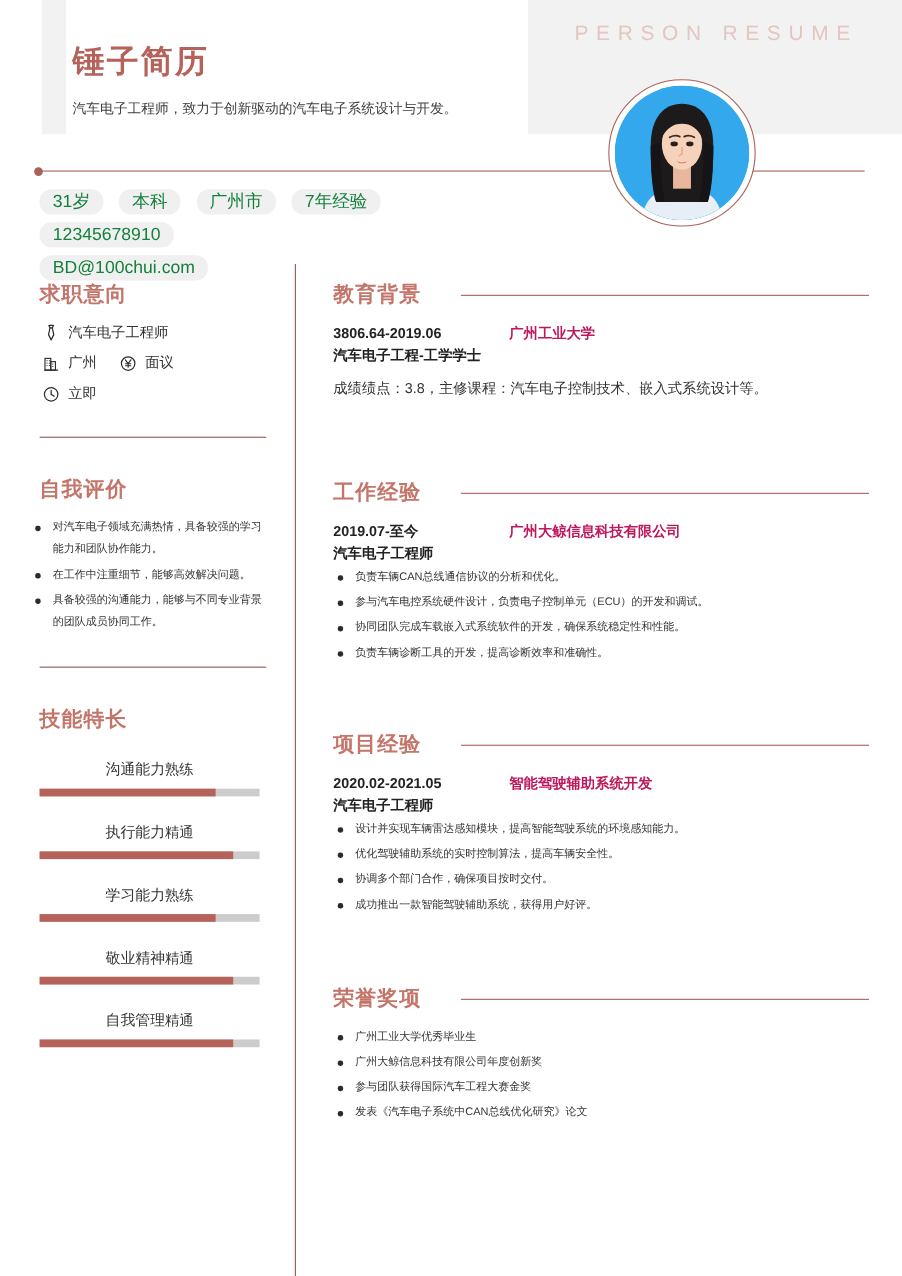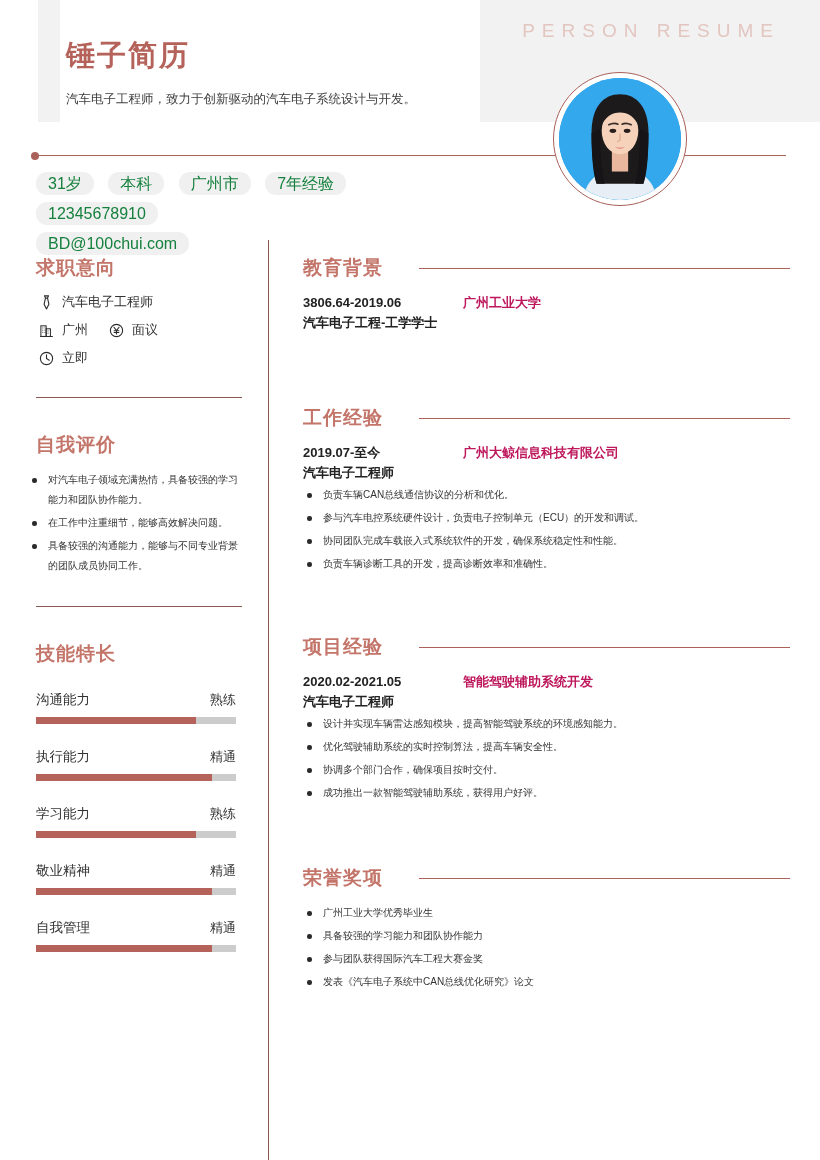--- a/index.html
+++ b/index.html
@@ -322,6 +322,7 @@
         </div>
         <div class="blk-org">广州工业大学</div>
       </div>
+      <div class="blk-desc">成绩绩点：3.8，主修课程：汽车电子控制技术、嵌入式系统设计等。</div>
     </div>
 
     <div class="sp-edu"></div>

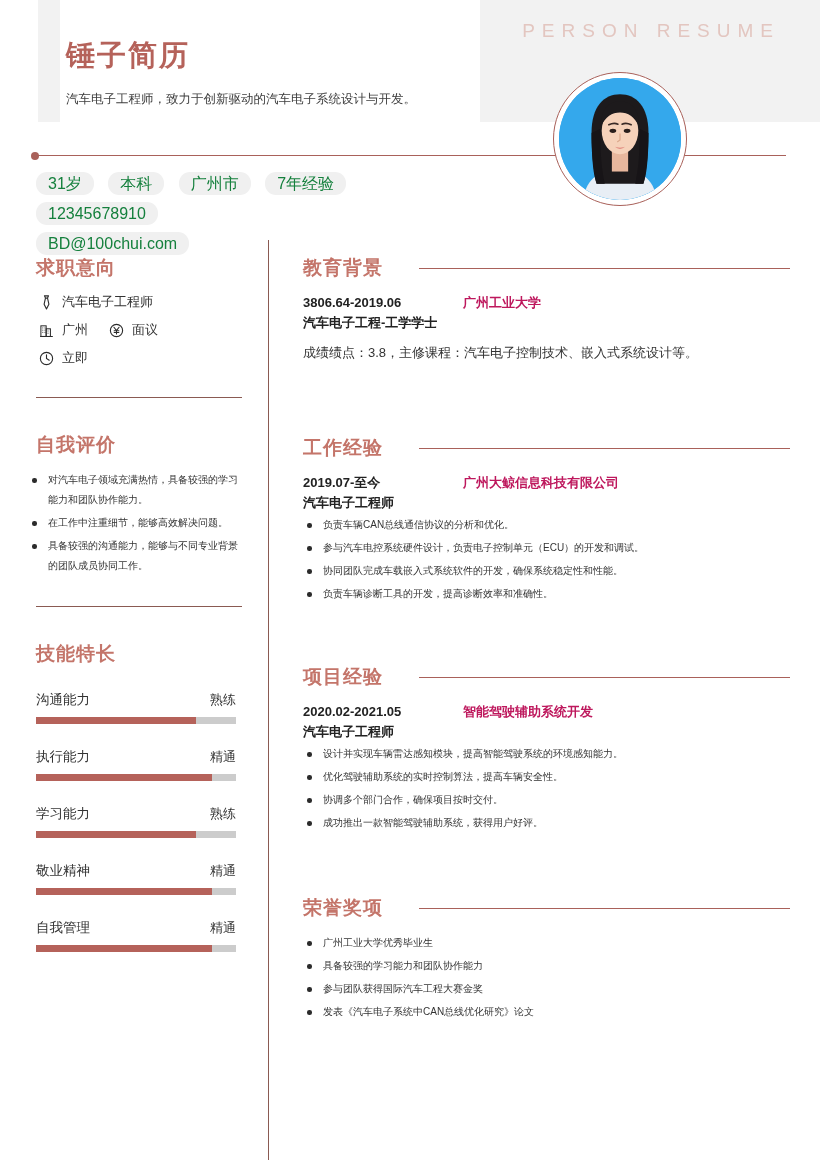--- a/index.html
+++ b/index.html
@@ -104,7 +104,7 @@
 
   
   .skill{margin:0 0 16px 8px;width:200px;}
-  .skill-top{display:flex;justify-content:space-between;align-items:baseline;margin-bottom:8px;margin-top:24px;}
+  .skill-top{display:flex;justify-content:center;align-items:baseline;margin-bottom:8px;margin-top:24px;}
   .skill-name{font-size:13.5px;color:#333;}
   .skill-lvl{font-size:13px;color:#333;}
   .skill-track{height:7px;background:#cccccc;width:100%;position:relative;}

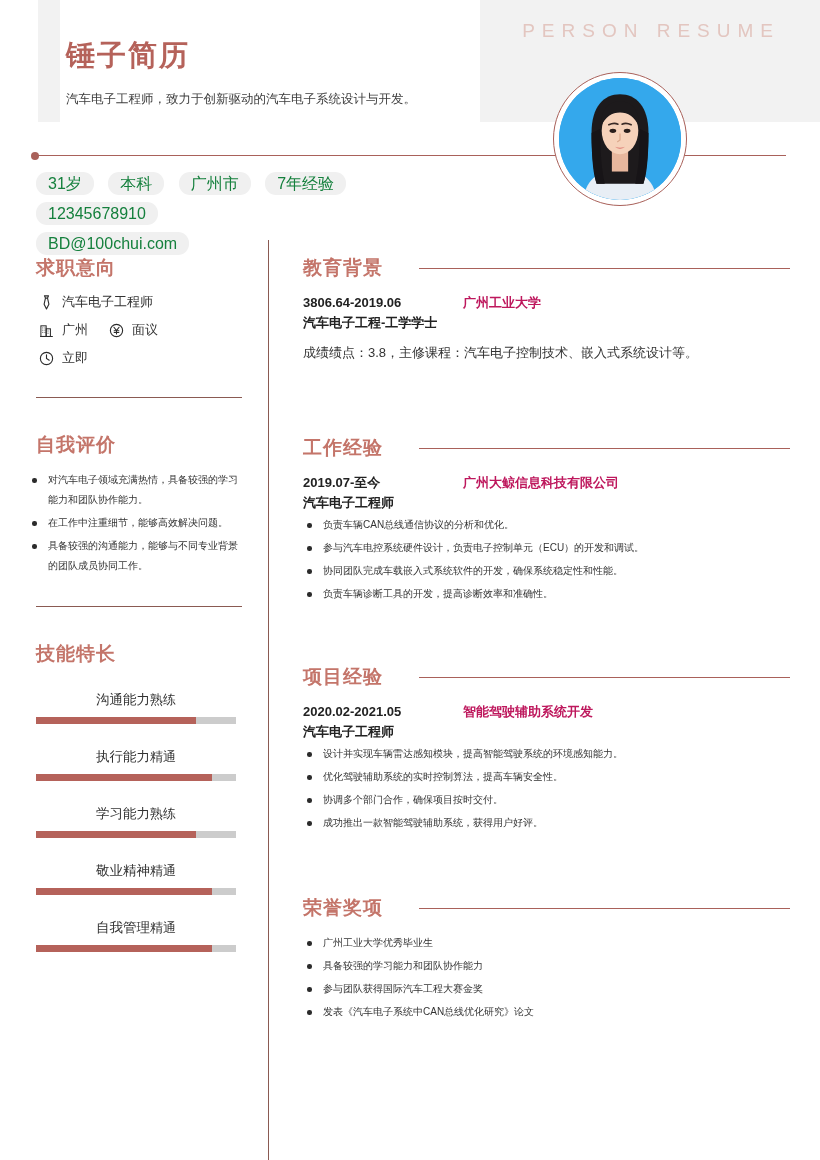--- a/index.html
+++ b/index.html
@@ -378,7 +378,7 @@
       </div>
       <ul class="bul">
         <li>广州工业大学优秀毕业生</li>
-        <li>具备较强的学习能力和团队协作能力</li>
+        <li>广州大鲸信息科技有限公司年度创新奖</li>
         <li>参与团队获得国际汽车工程大赛金奖</li>
         <li>发表《汽车电子系统中CAN总线优化研究》论文</li>
       </ul>

